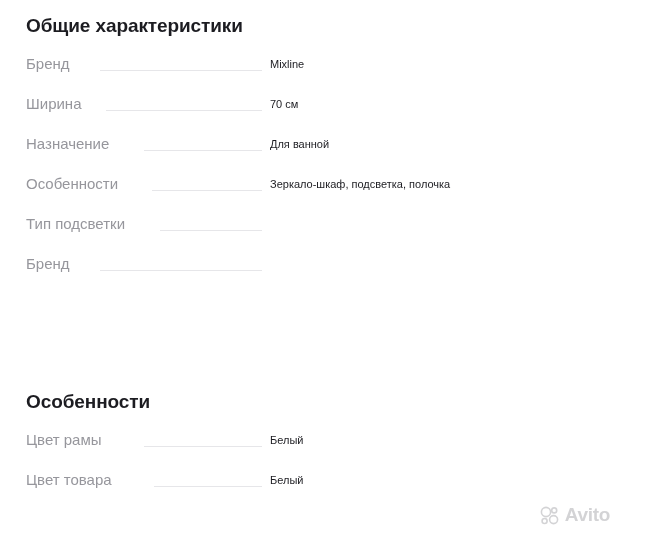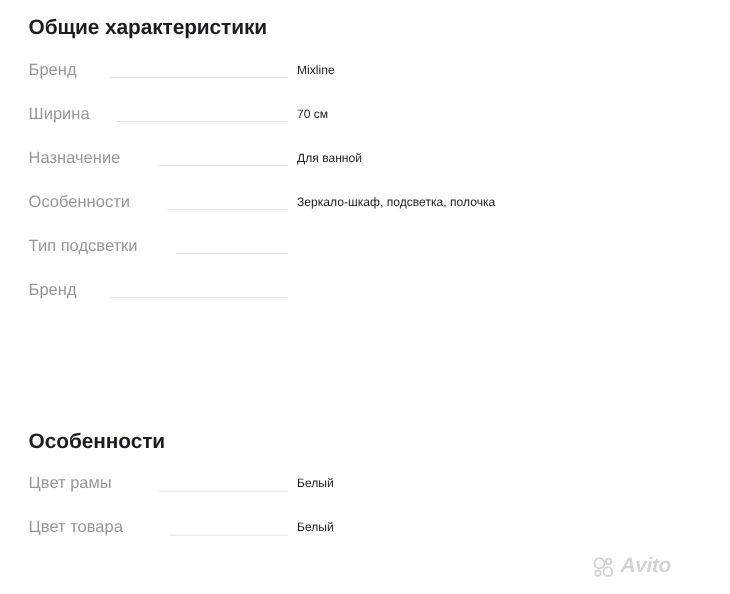--- a/index.html
+++ b/index.html
@@ -82,7 +82,6 @@
     font-weight: bold;
     color: #6f6f76;
     letter-spacing: -0.3px;
-    font-style: italic;
   }
 </style>
 </head>

